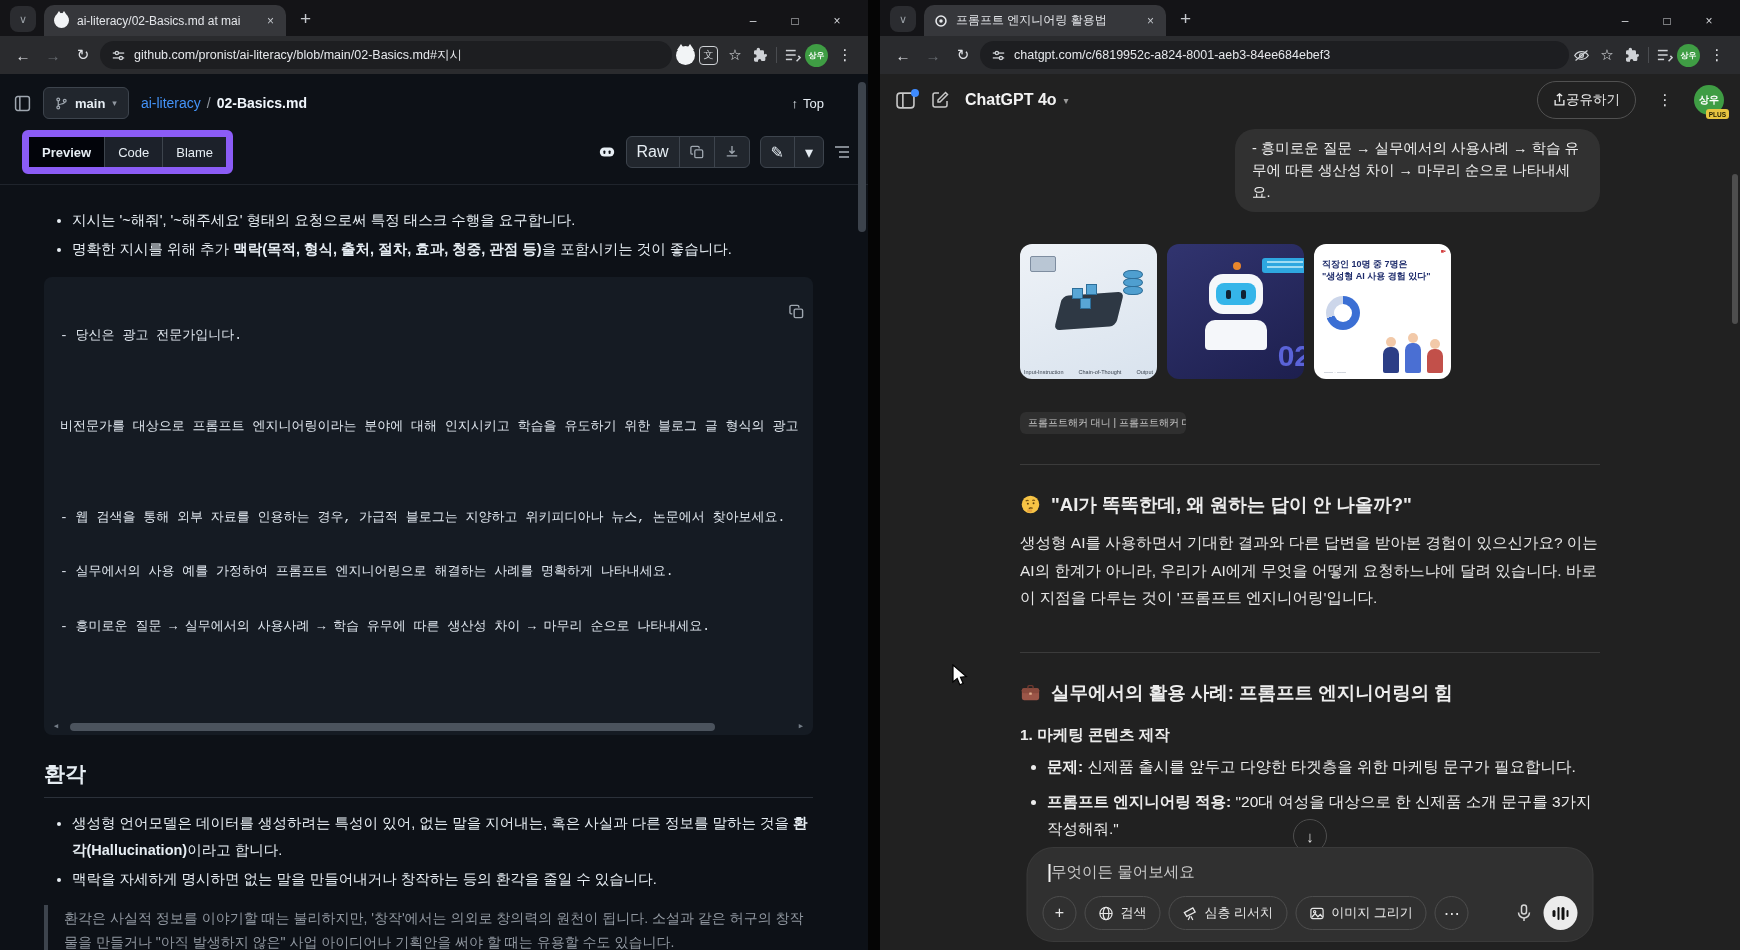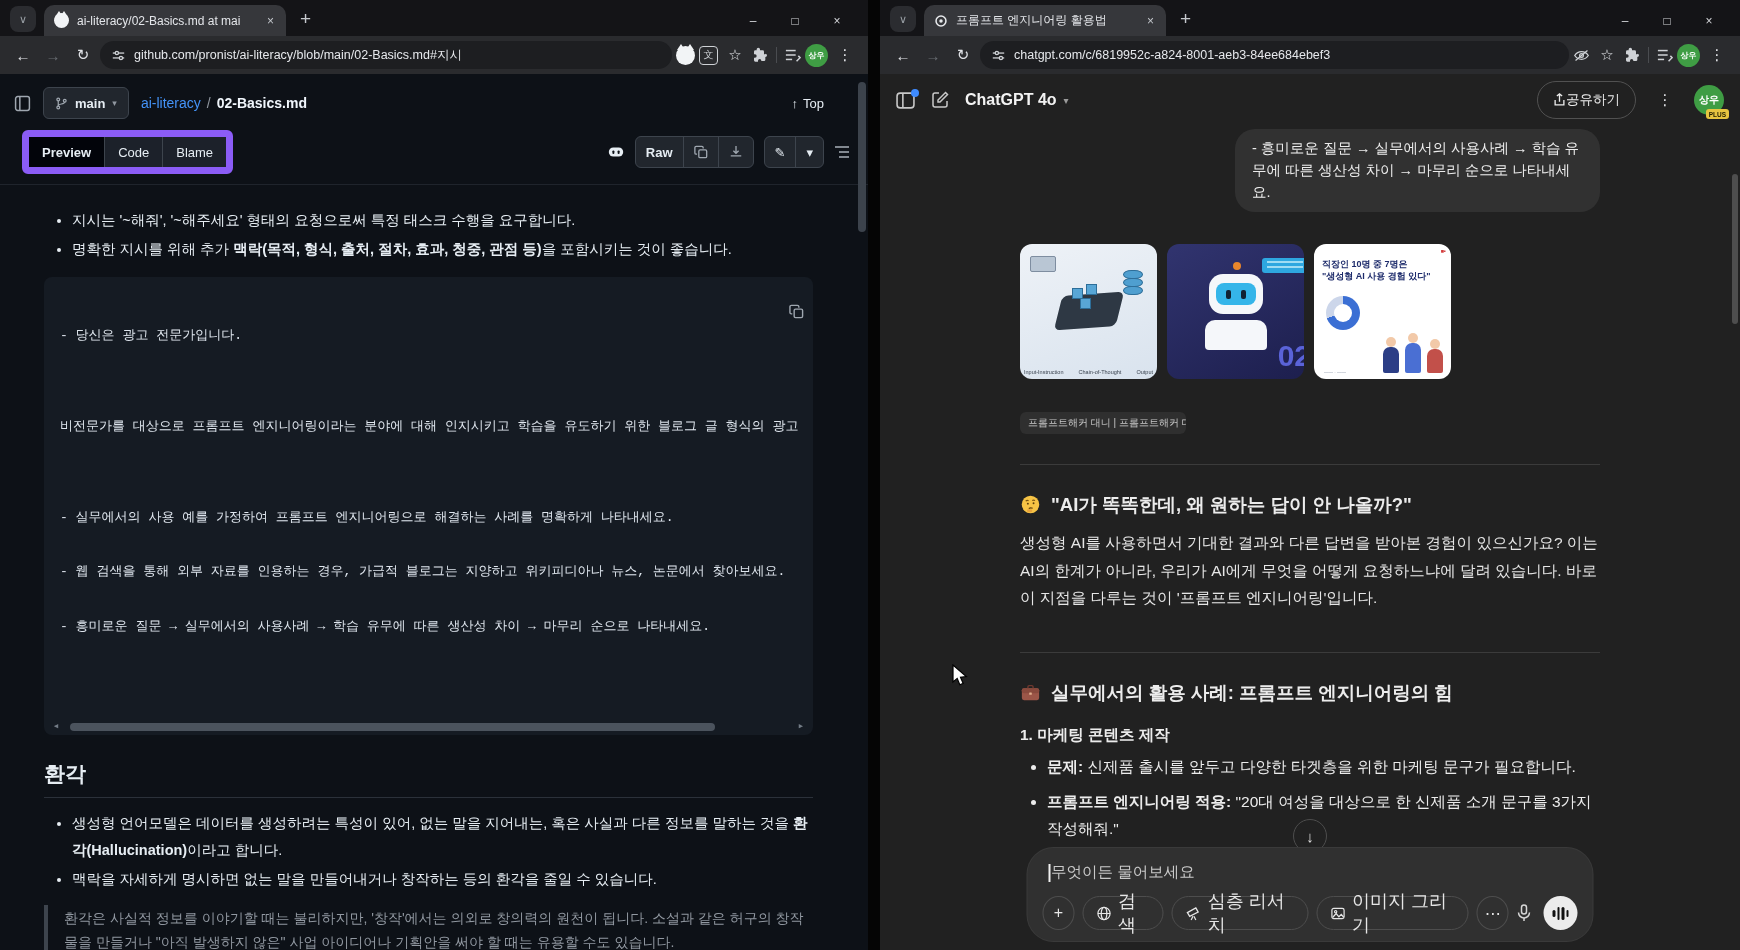--- a/index.html
+++ b/index.html
@@ -50,7 +50,7 @@
   .seg .s.on{background:#02040a;font-weight:700;}
   .ghbtns{margin-left:auto;display:flex;align-items:center;gap:10px;}
   .grp{display:flex;border:1px solid #3d444d;border-radius:6px;overflow:hidden;height:30px;background:#21262d;}
-  .grp .g{display:flex;align-items:center;padding:0 10px;font-size:13px;font-weight:700;color:#e6edf3;border-left:1px solid #3d444d;}
+  .grp .g{display:flex;align-items:center;padding:0 10px;font-size:16px;font-weight:400;color:#e6edf3;border-left:1px solid #3d444d;}
   .grp .g:first-child{border-left:none;}
   .iconly{color:#9fa7b0;}
   .gh-content{padding:20px 55px 0 44px;font-size:14.5px;line-height:1.85;color:#e6edf3;}

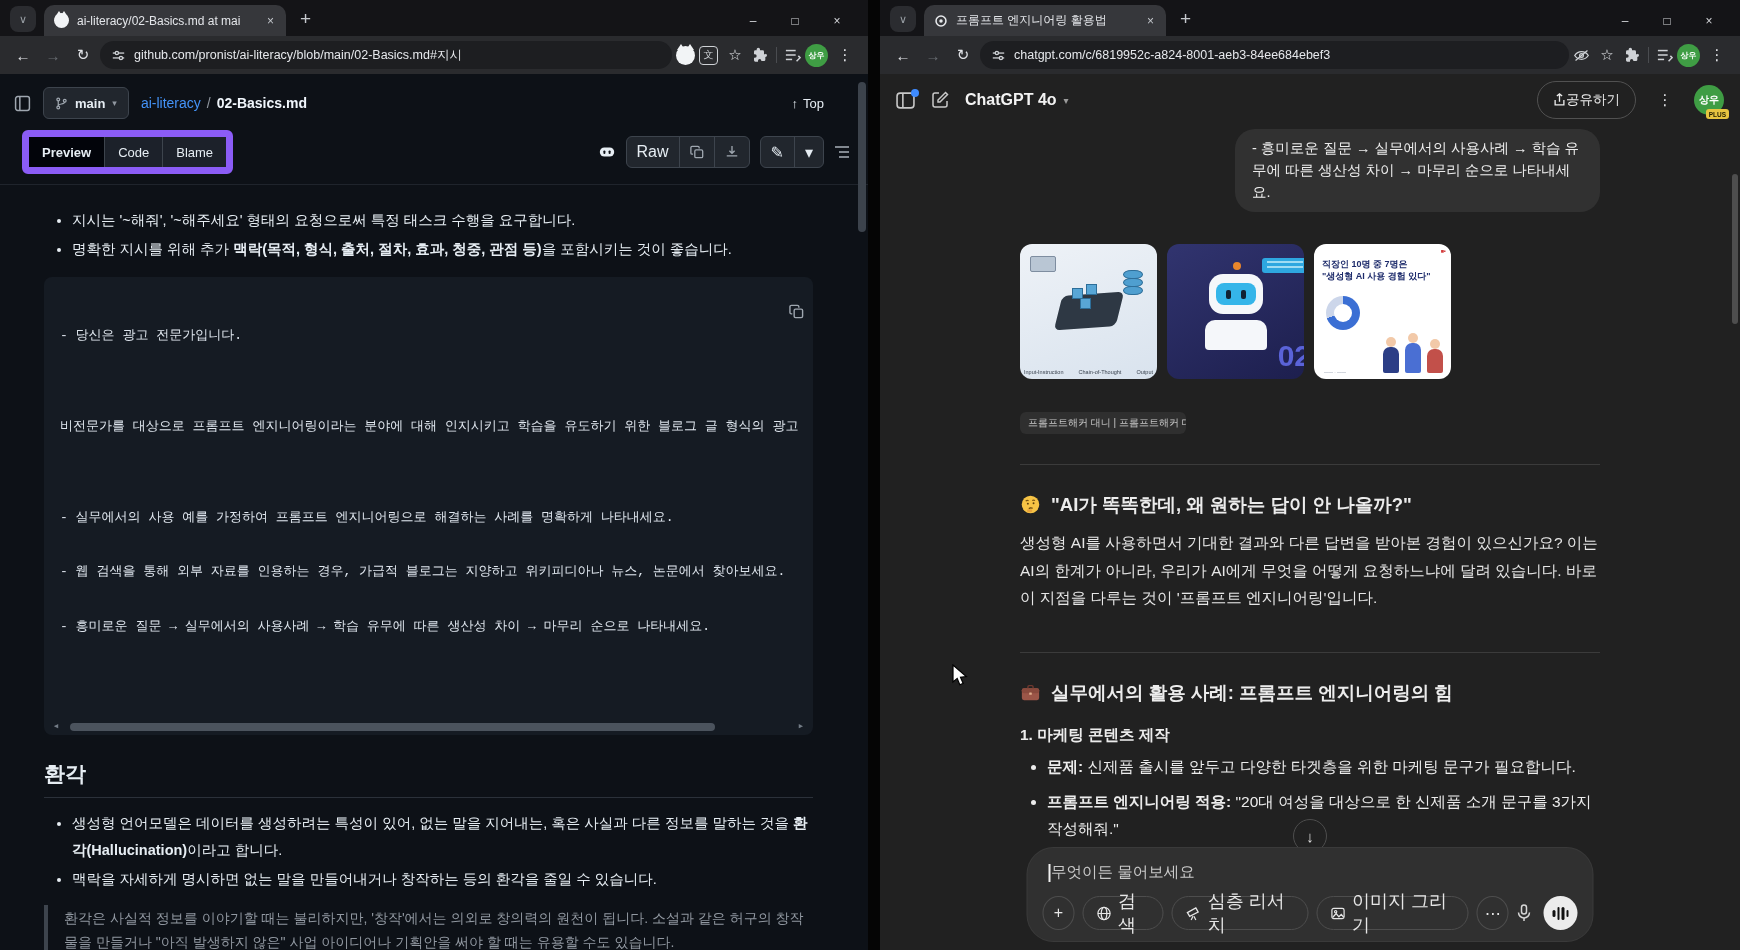--- a/index.html
+++ b/index.html
@@ -288,8 +288,8 @@
           <div></div>
           <div>비전문가를 대상으로 프롬프트 엔지니어링이라는 분야에 대해 인지시키고 학습을 유도하기 위한 블로그 글 형식의 광고</div>
           <div></div>
+          <div>- 웹 검색을 통해 외부 자료를 인용하는 경우, 가급적 블로그는 지양하고 위키피디아나 뉴스, 논문에서 찾아보세요.</div>
           <div>- 실무에서의 사용 예를 가정하여 프롬프트 엔지니어링으로 해결하는 사례를 명확하게 나타내세요.</div>
-          <div>- 웹 검색을 통해 외부 자료를 인용하는 경우, 가급적 블로그는 지양하고 위키피디아나 뉴스, 논문에서 찾아보세요.</div>
           <div>- 흥미로운 질문 → 실무에서의 사용사례 → 학습 유무에 따른 생산성 차이 → 마무리 순으로 나타내세요.</div>
           <span class="copybtn">
             <svg width="15" height="15" viewBox="0 0 16 16" fill="none" stroke="#9fa7b0" stroke-width="1.5">

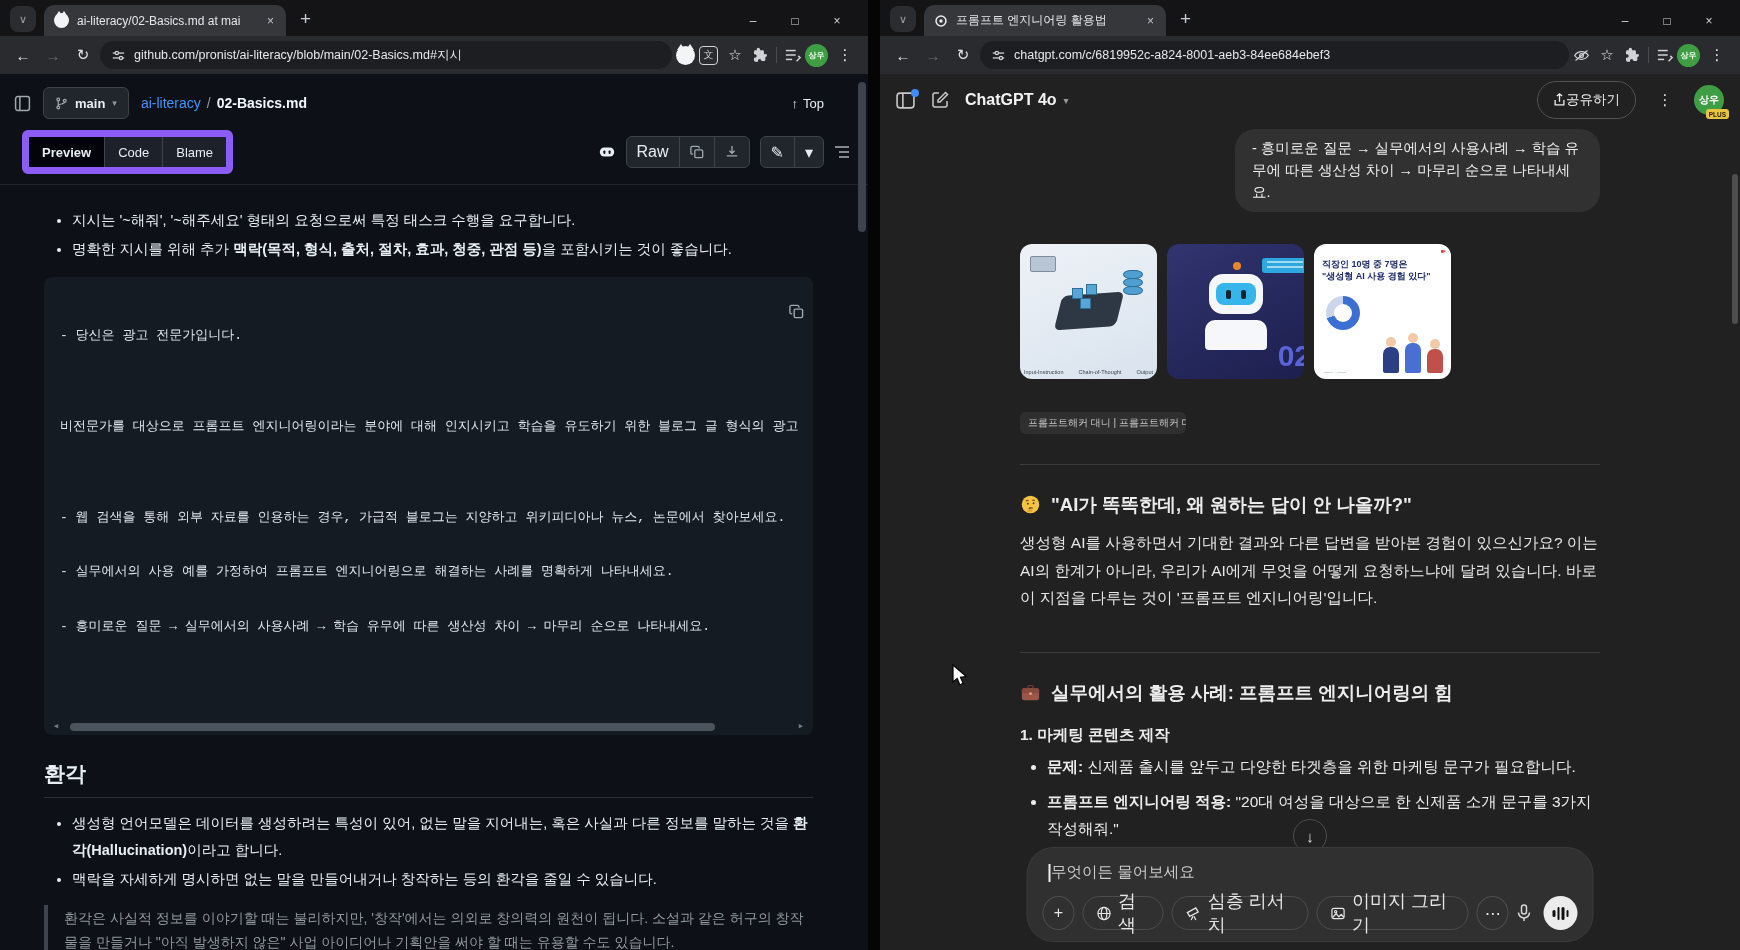--- a/index.html
+++ b/index.html
@@ -99,7 +99,7 @@
   .phrow{display:flex;align-items:center;font-size:15.5px;color:#c9c9c9;padding:1px 6px 13px 6px;}
   .tcaret{width:1.5px;height:18px;background:#f0f0f0;margin-right:1px;}
   .tools{display:flex;align-items:center;gap:8px;}
-  .cbtn{height:34px;border:1px solid #4d4d4d;border-radius:17px;display:flex;align-items:center;gap:7px;padding:12px 13px;font-size:18px;color:#e6e6e6;box-sizing:border-box;}
+  .cbtn{height:34px;border:1px solid #4d4d4d;border-radius:17px;display:flex;align-items:center;gap:7px;padding:12px 13px;font-size:13px;color:#e6e6e6;box-sizing:border-box;}
   .cbtn.round{width:34px;padding:0;justify-content:center;border-radius:50%;font-size:16px;}
   .tools-right{margin-left:auto;display:flex;align-items:center;gap:12px;}
   .voice{width:34px;height:34px;border-radius:50%;background:#ececec;display:flex;align-items:center;justify-content:center;gap:2px;}

